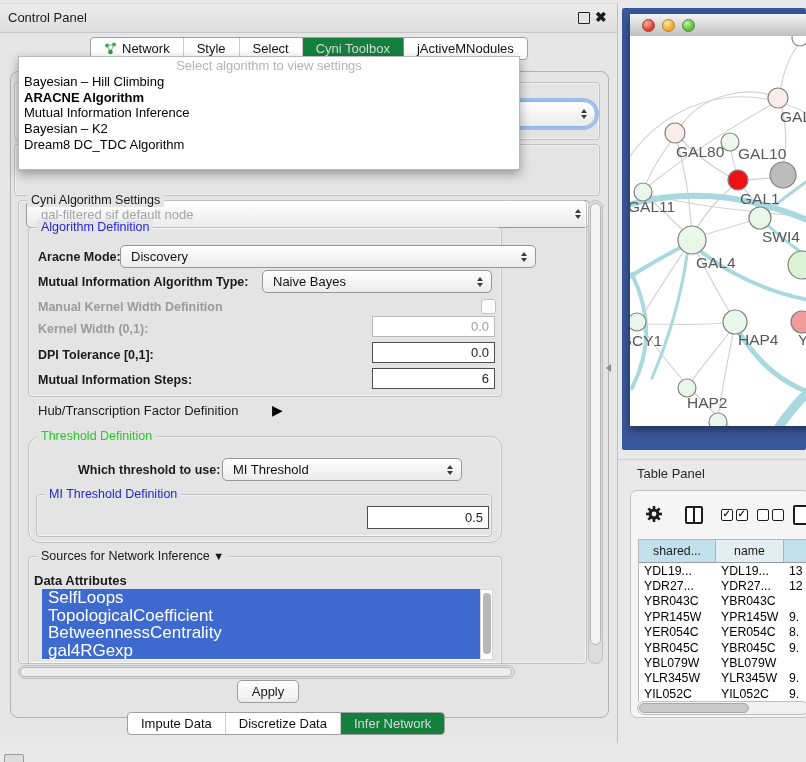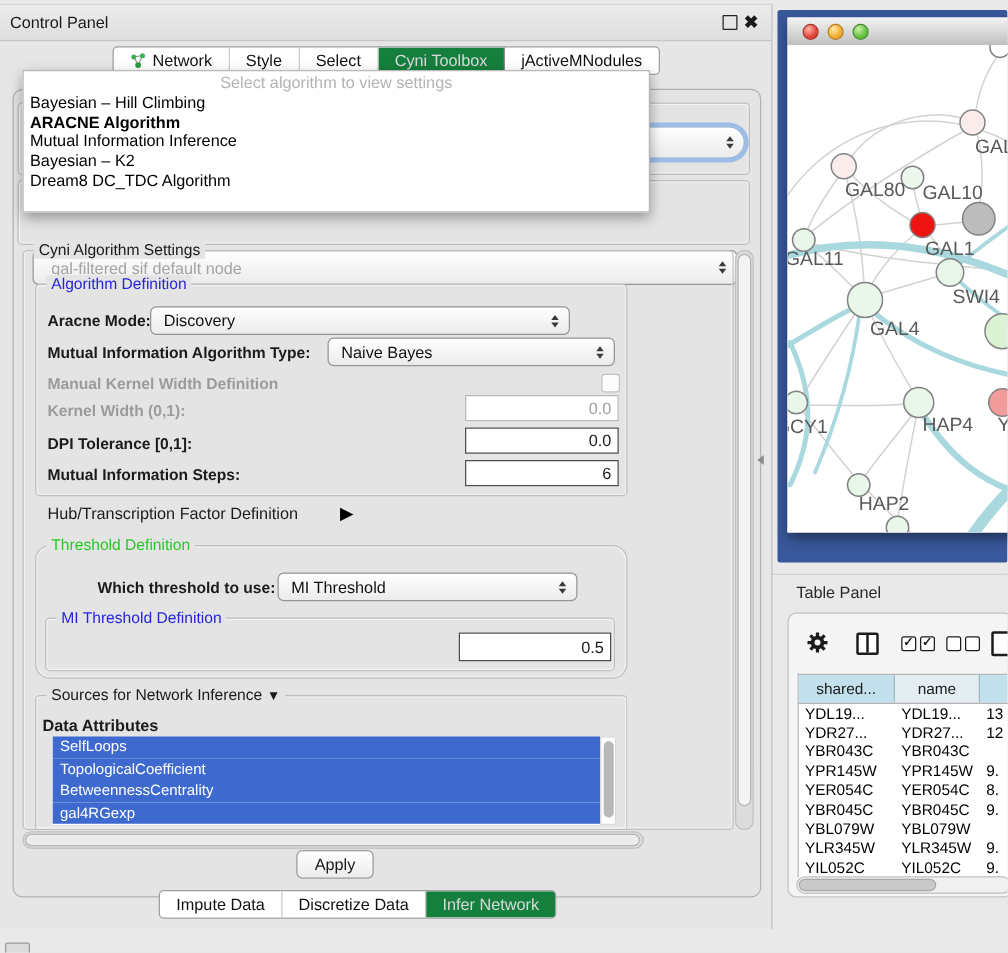--- a/index.html
+++ b/index.html
@@ -139,7 +139,7 @@
     <span class="gt blue">Algorithm Definition</span>
   </div>
   <div class="abs lbl" style="left:38px;top:246px;">Aracne Mode:</div>
-  <div class="abs combo" style="left:120px;top:241px;width:336px;height:23px;">
+  <div class="abs combo" style="left:120px;top:241px;width:416px;height:23px;">
     <span>Discovery</span>
     <span class="arrows">
         <span class="tri-up"></span>

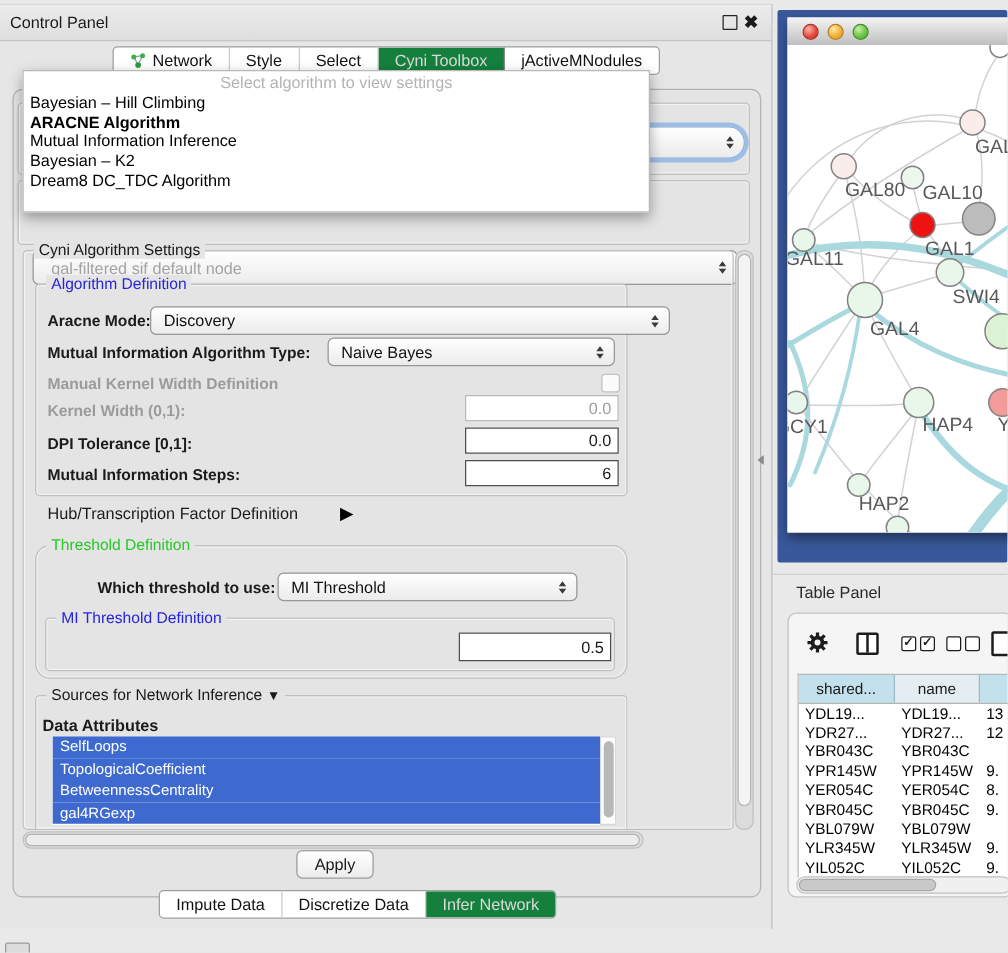--- a/index.html
+++ b/index.html
@@ -43,7 +43,7 @@
   .pitem{height:15.7px;line-height:15.7px;padding-left:5px;font-size:13px;color:#000;white-space:nowrap;}
   .pitem.bold{font-weight:bold;}
   
-  .srcitem{height:17.6px;line-height:17.6px;background:#3e6ad0;color:#fff;padding-left:6px;font-size:12px;white-space:nowrap;}
+  .srcitem{height:17.6px;line-height:17.6px;background:#3e6ad0;color:#fff;padding-left:6px;font-size:17px;white-space:nowrap;}
   
   .sb-track{position:absolute;background:#dcdcdc;border:1px solid #c0c0c0;border-radius:7px;}
   .sb-thumb{position:absolute;background:#f4f4f4;border:1px solid #b5b5b5;border-radius:6px;}

